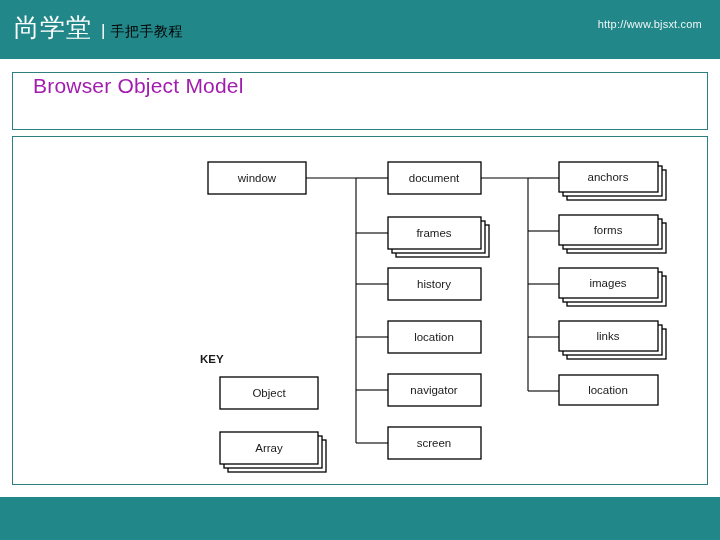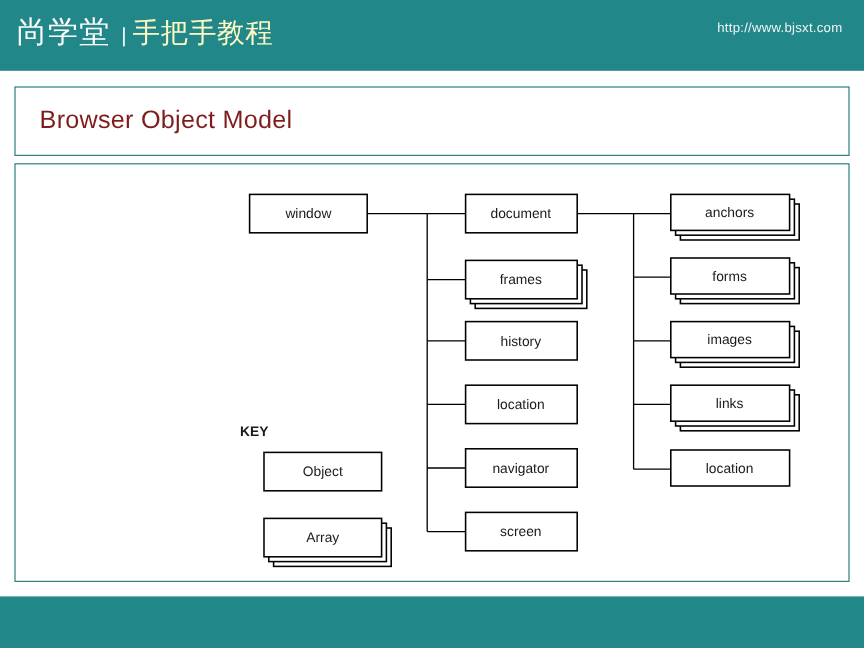--- a/index.html
+++ b/index.html
@@ -54,10 +54,10 @@
     font-weight: 300;
   }
   .brand-sub {
-    font-size: 23px;
+    font-size: 14px;
     line-height: 30px;
     letter-spacing: 0.5px;
-    color: #fef9c3;
+    color: #000000;
   }
   .header-url {
     position: absolute;

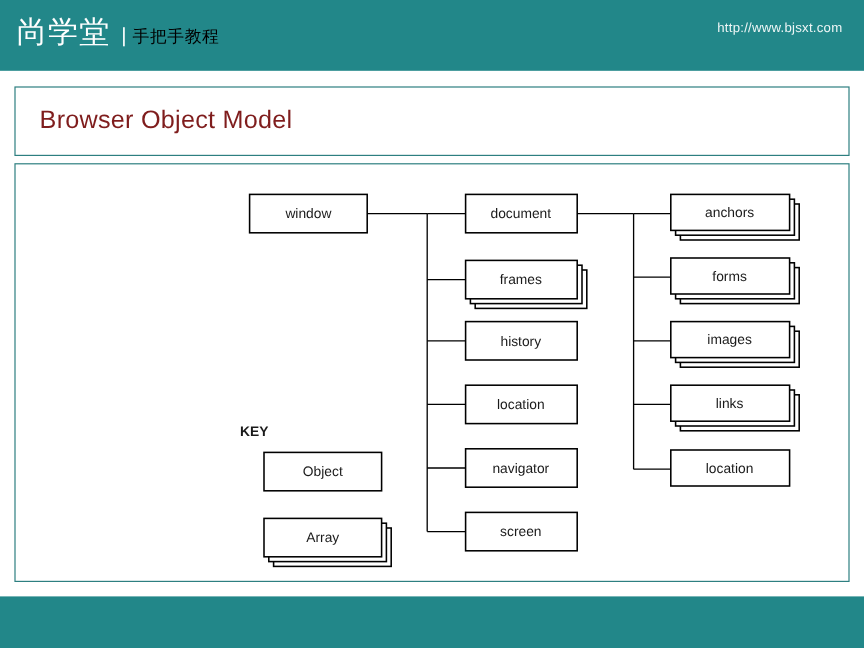--- a/index.html
+++ b/index.html
@@ -83,9 +83,9 @@
   .title-text {
     position: absolute;
     left: 20px;
-    top: 16px;
+    top: 1px;
     font-size: 21px;
-    color: #7f1d1d;
+    color: #a21caf;
     letter-spacing: 0.2px;
   }
 

